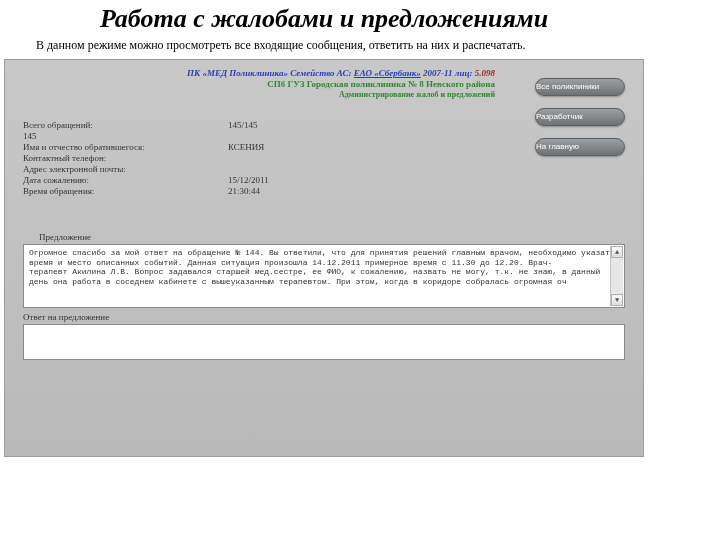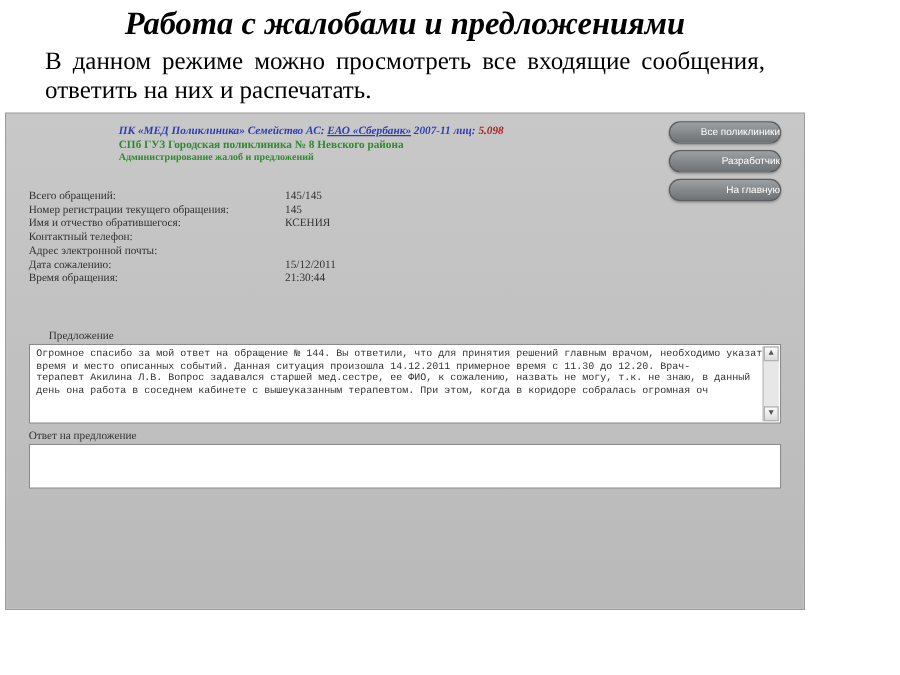--- a/index.html
+++ b/index.html
@@ -14,7 +14,7 @@
     font-size:26px; padding:4px 40px 2px;
   }
   .intro {
-    font-size:20px; padding:2px 36px 6px;
+    font-size:12px; padding:2px 36px 6px;
     text-align:justify;
   }
   .app {

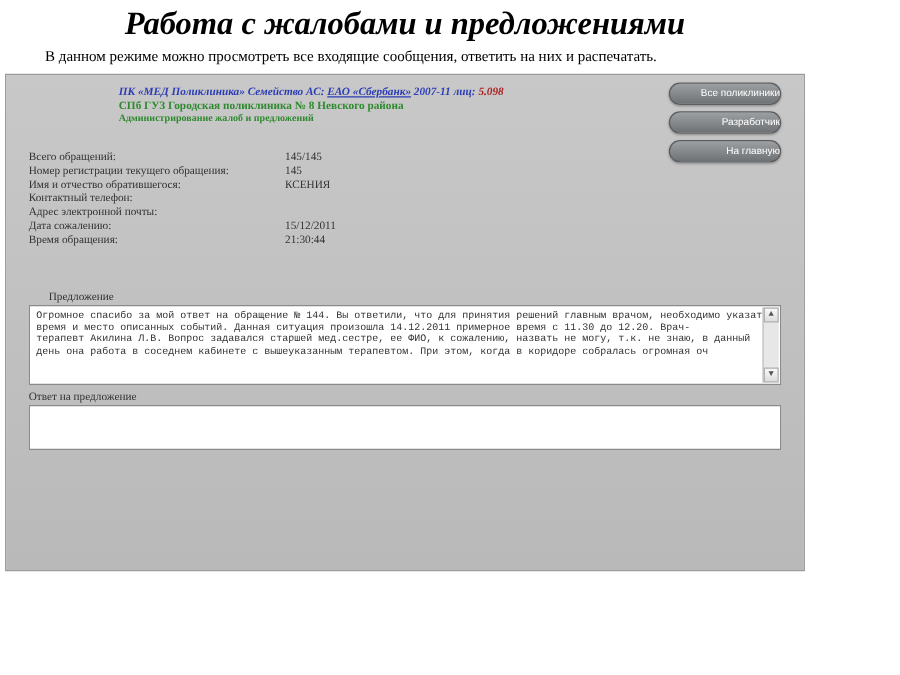--- a/index.html
+++ b/index.html
@@ -26,7 +26,7 @@
   .app-inner { position:absolute; inset:0; }
   .hdr-box {
     position:absolute; left:90px; top:8px; width:400px;
-    text-align:left; font-family:"Times New Roman",serif;
+    text-align:right; font-family:"Times New Roman",serif;
     font-size:9px; line-height:1.15;
   }
   .hdr1 { color:#2b3db6; font-weight:bold; font-style:italic; }

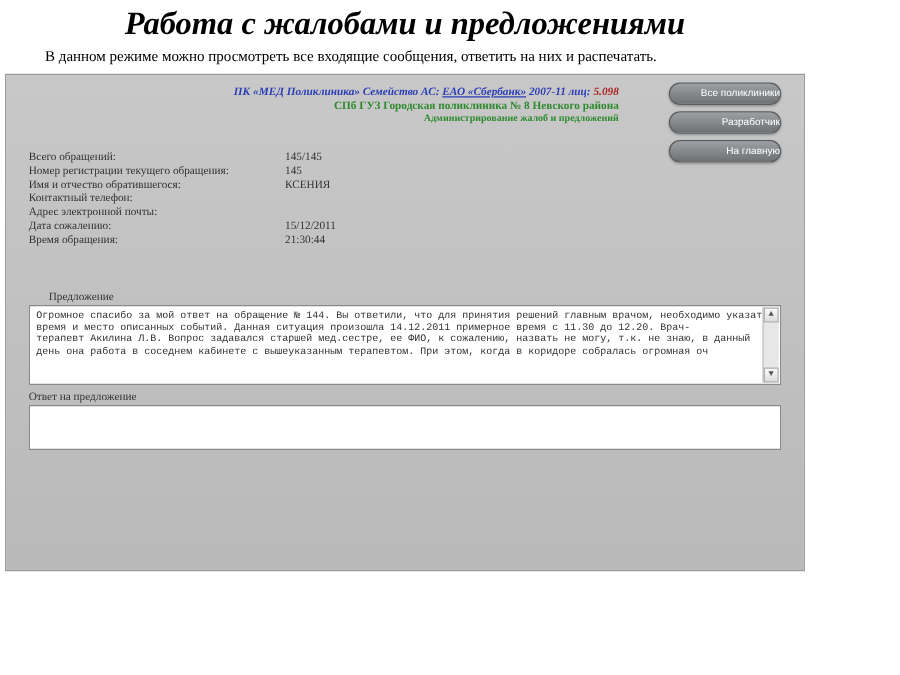--- a/index.html
+++ b/index.html
@@ -39,12 +39,13 @@
   .pill {
     display:block; margin-bottom:5px;
     width:88px; height:16px; line-height:16px;
-    font-family:Arial,sans-serif; font-size:8px; text-align:right;
+    font-family:Arial,sans-serif; font-size:8px; text-align:left;
     color:#fff;
     background:linear-gradient(#9da0a3,#6e7275);
     border-radius:9px; border:1px solid #5b5e61;
     box-shadow:0 1px 2px rgba(0,0,0,.3);
     cursor:pointer;
+    margin-top:12px;
   }
 
   .fields {

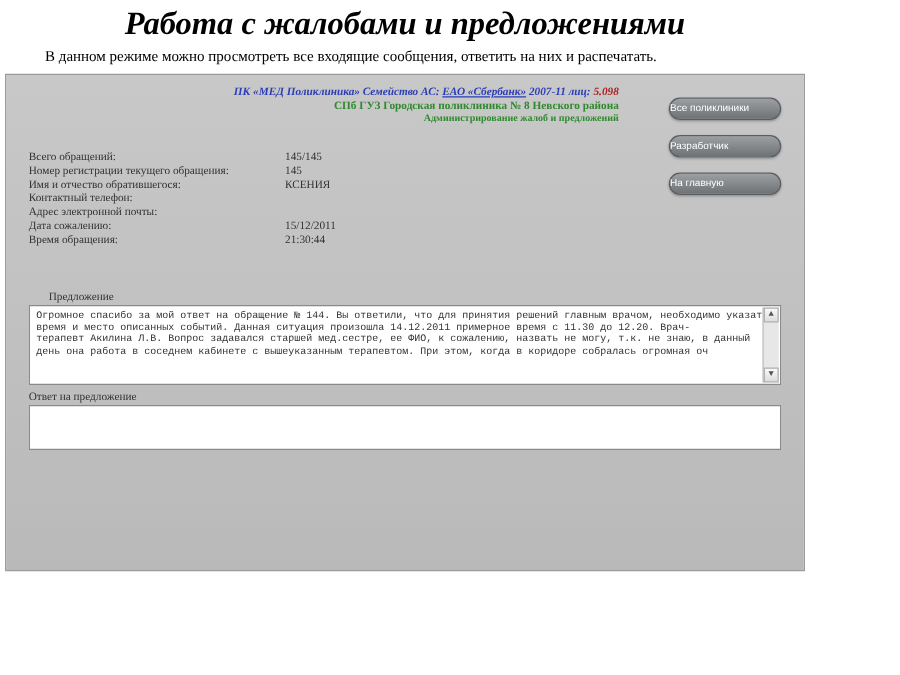--- a/index.html
+++ b/index.html
@@ -134,7 +134,6 @@
             <div class="fval">145/145</div>
           </div>
         <div class="frow">
-            <div class="flab">Номер регистрации текущего обращения:</div>
             <div class="fval">145</div>
           </div>
         <div class="frow">

